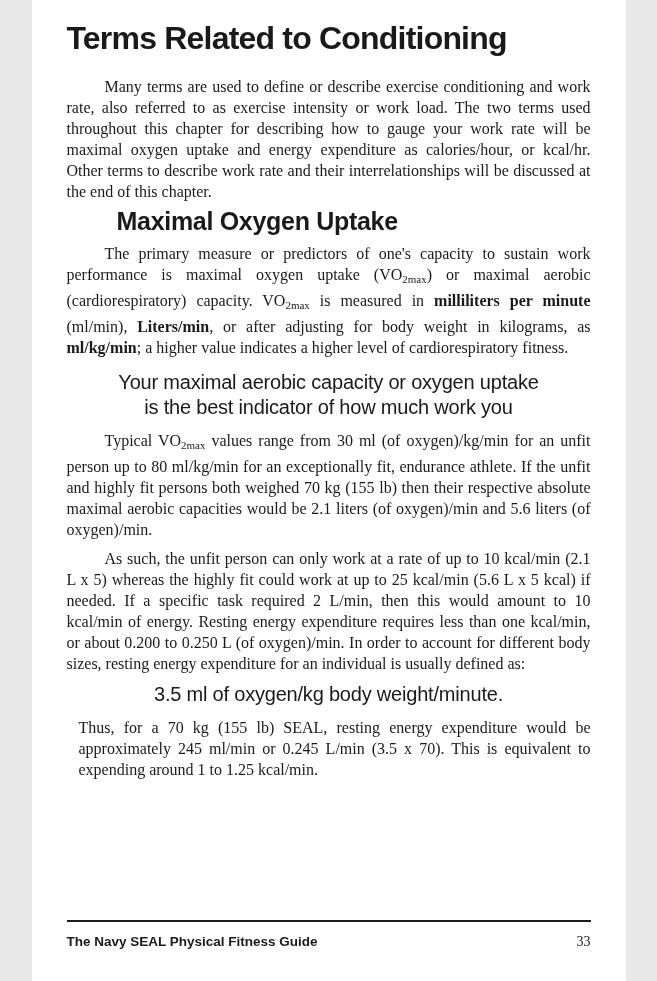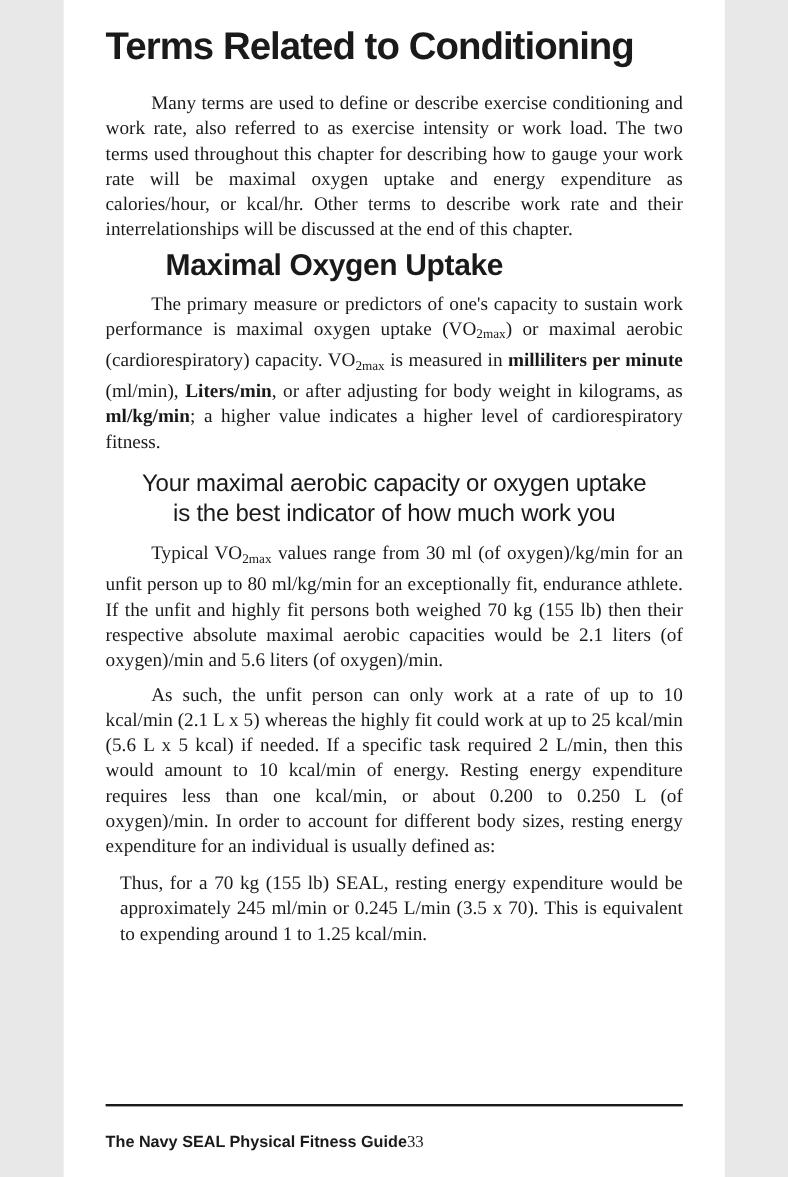--- a/index.html
+++ b/index.html
@@ -5,7 +5,7 @@
   html, body { margin: 0; padding: 0; background: #e8e8e8; }
   .page {
     position: relative;
-    width: 551px;
+    width: 594px;
     height: 981px;
     margin: 0 auto;
     background: #ffffff;

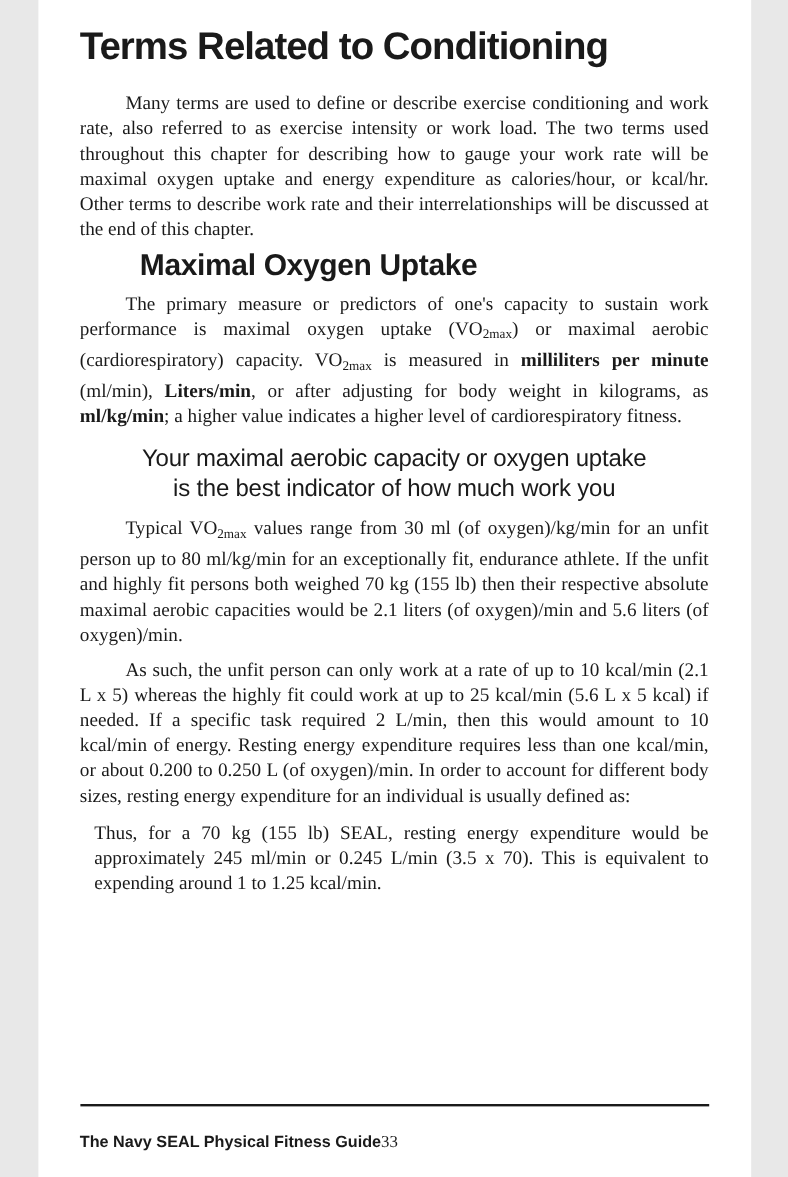--- a/index.html
+++ b/index.html
@@ -110,6 +110,7 @@
 
     <p class="body-para mt-p4">As such, the unfit person can only work at a rate of up to 10 kcal/min (2.1 L x 5) whereas the highly fit could work at up to 25 kcal/min (5.6 L x 5 kcal) if needed. If a specific task required 2 L/min, then this would amount to 10 kcal/min of energy. Resting energy expenditure requires less than one kcal/min, or about 0.200 to 0.250 L (of oxygen)/min. In order to account for different body sizes, resting energy expenditure for an individual is usually defined as:</p>
 
+    <div class="callout mt-callout3">3.5 ml of oxygen/kg body weight/minute.</div>
 
     <p class="body-para mt-p5 no-indent">Thus, for a 70 kg (155 lb) SEAL, resting energy expenditure would be approximately 245 ml/min or 0.245 L/min (3.5 x 70). This is equivalent to expending around 1 to 1.25 kcal/min.</p>
 

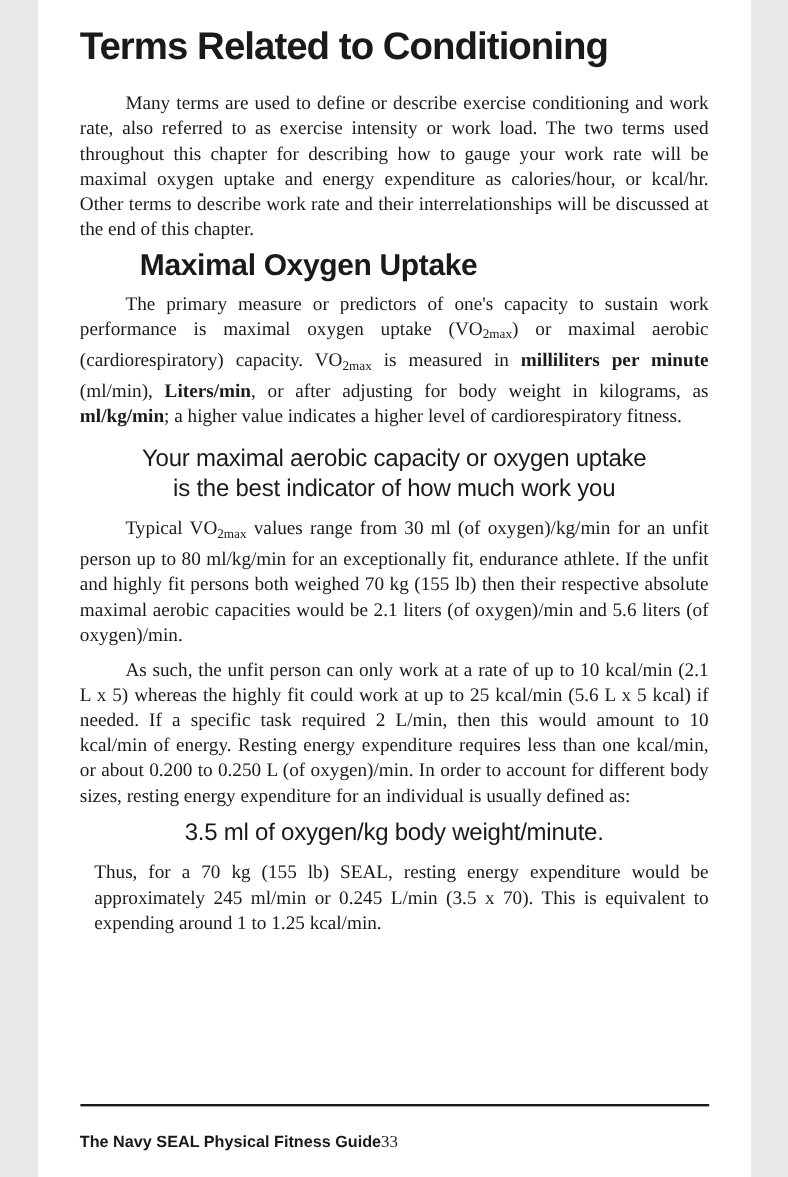--- a/index.html
+++ b/index.html
@@ -71,9 +71,9 @@
     right: 35px;
     top: 920px;
     border-top: 2px solid #1a1a1a;
-    padding-top: 22px;
+    padding-top: 12px;
     display: flex;
-    justify-content: flex-start;
+    justify-content: space-between;
     align-items: baseline;
   }
   .footer-title {

